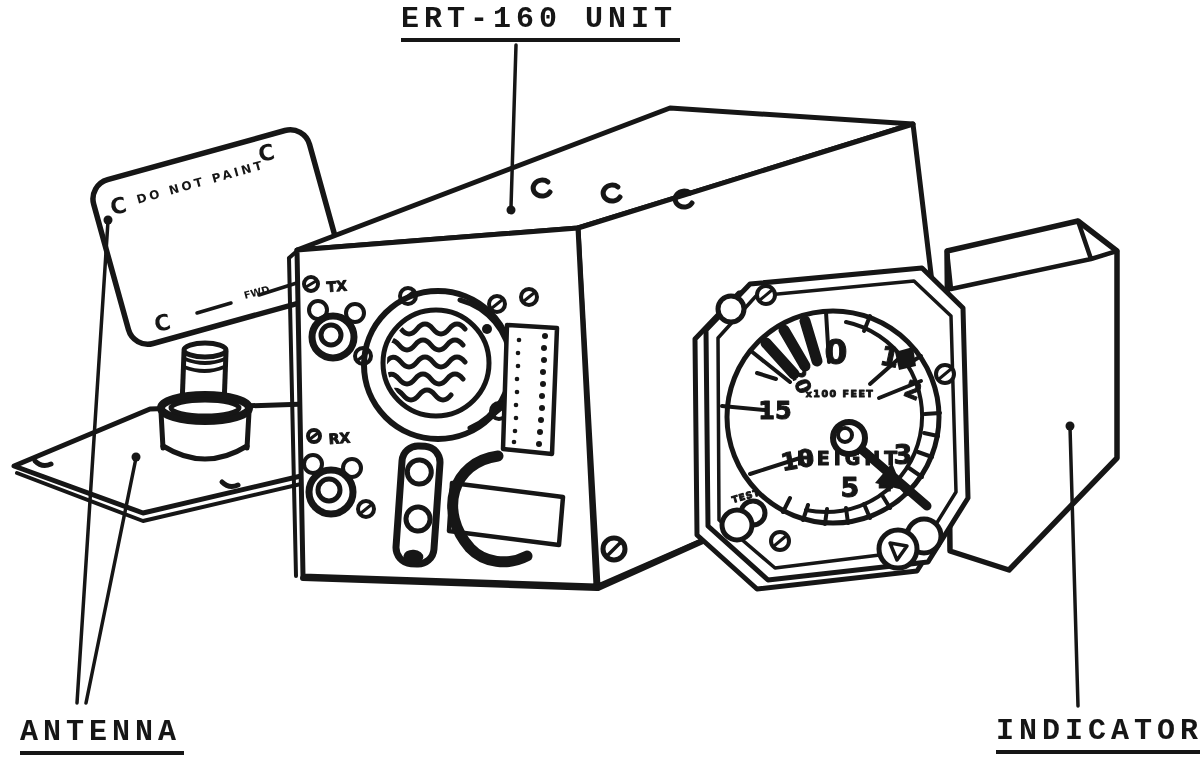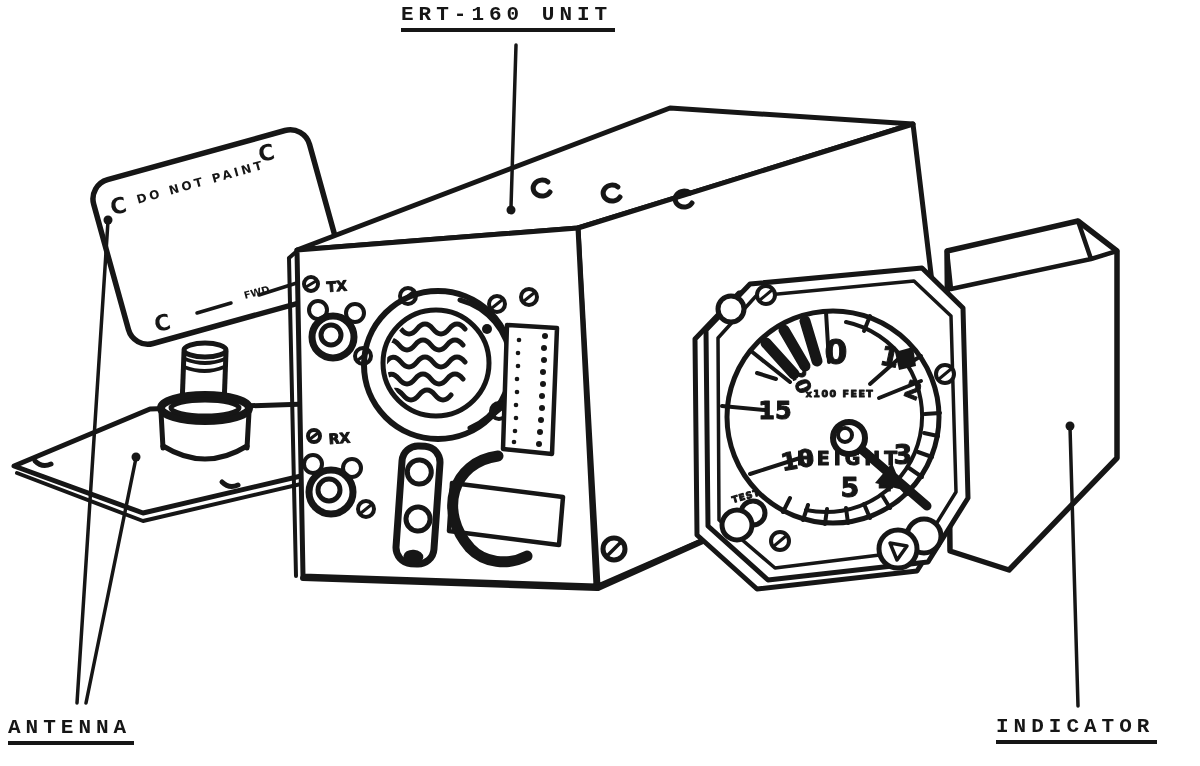--- a/index.html
+++ b/index.html
@@ -7,7 +7,7 @@
          font-family:"Liberation Sans",sans-serif;}
   #art{position:absolute;left:0;top:0;}
   .diagram-label{position:absolute;font-family:"Liberation Mono","DejaVu Sans Mono",monospace;
-    font-weight:bold;font-size:21px;letter-spacing:5px;color:#161616;
+    font-weight:bold;font-size:30px;letter-spacing:5px;color:#161616;
     border-bottom:4px solid #161616;padding:0 3px 2px 0;line-height:1.1;white-space:nowrap;}
   #lbl-title{left:401px;top:3px;}
   #lbl-antenna{left:8px;top:716px;}

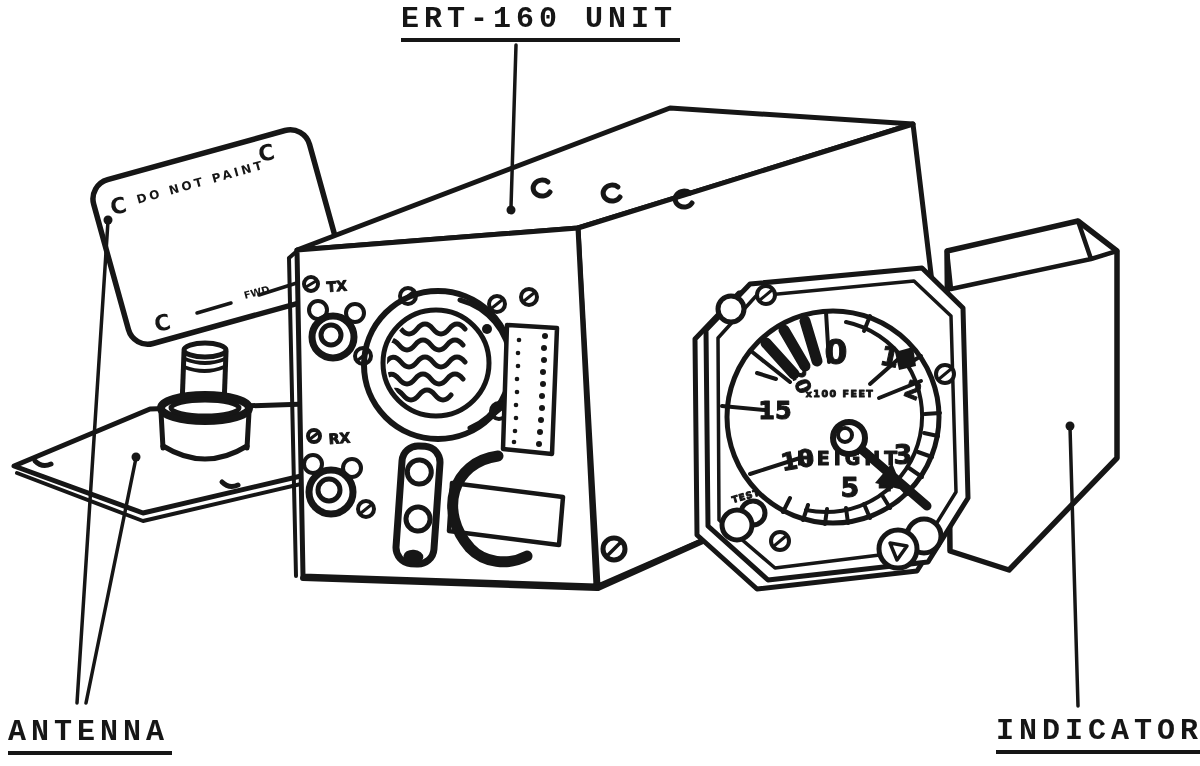--- a/index.html
+++ b/index.html
@@ -10,7 +10,7 @@
     font-weight:bold;font-size:30px;letter-spacing:5px;color:#161616;
     border-bottom:4px solid #161616;padding:0 3px 2px 0;line-height:1.1;white-space:nowrap;}
   #lbl-title{left:401px;top:3px;}
-  #lbl-antenna{left:8px;top:716px;}
+  #lbl-antenna{left:20px;top:716px;}
   #lbl-indicator{left:996px;top:715px;}
   svg text{font-family:"DejaVu Sans","Liberation Sans",sans-serif;font-weight:bold;fill:#161616;}
 </style>

